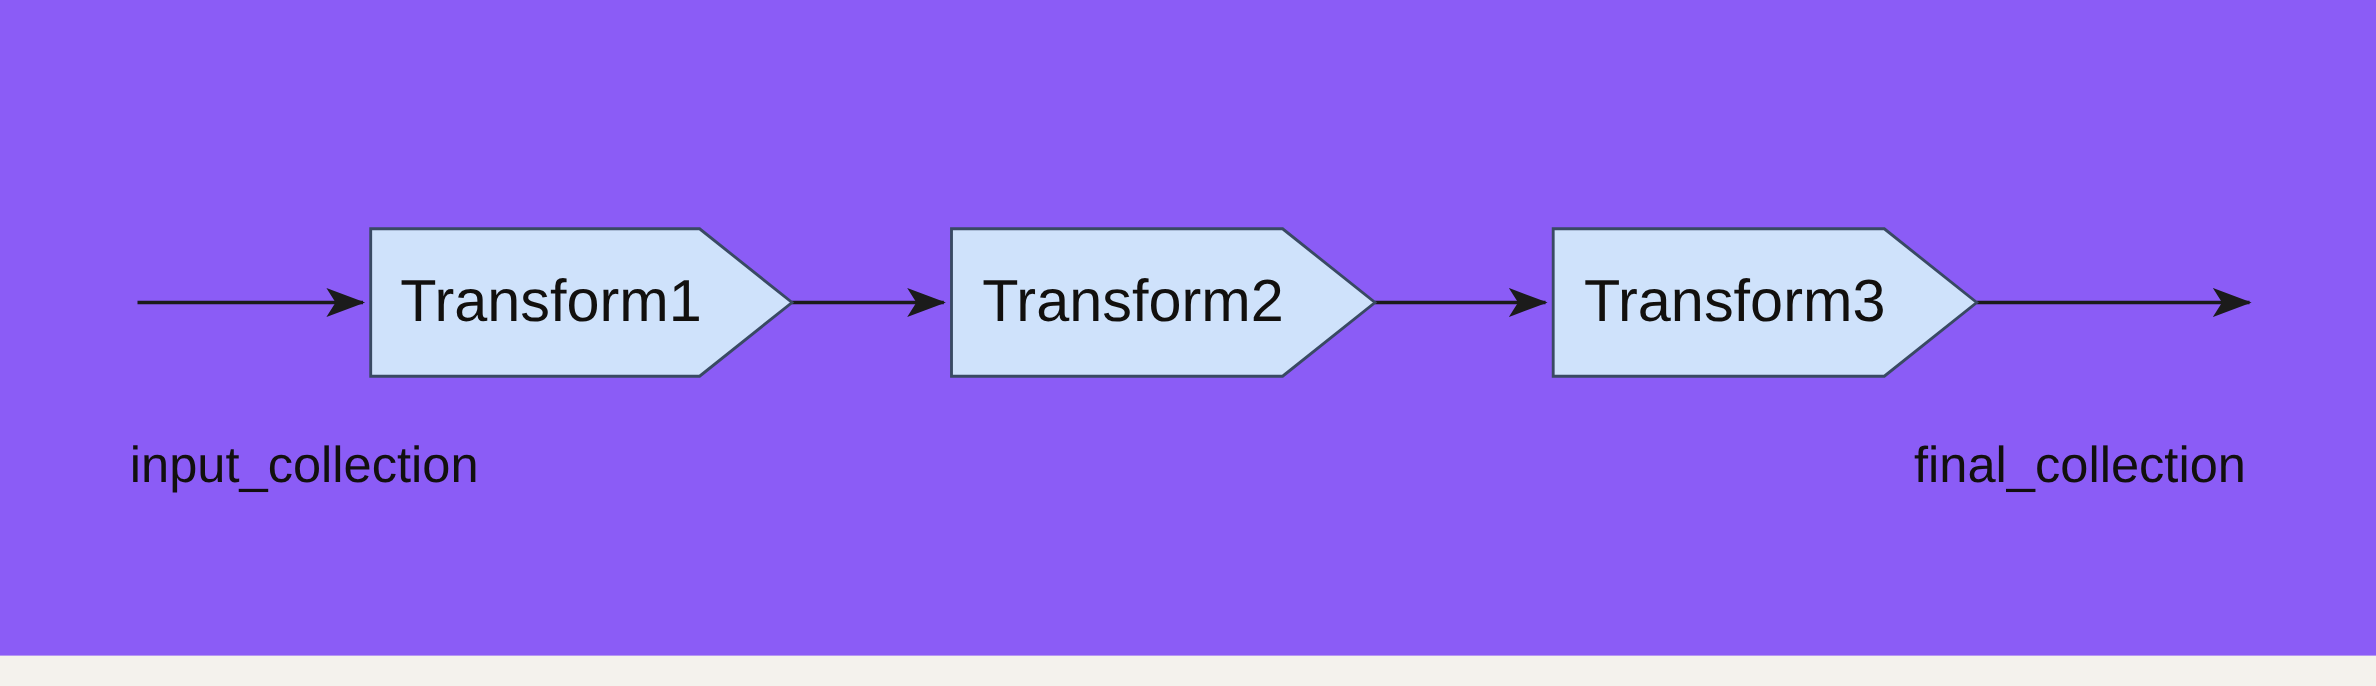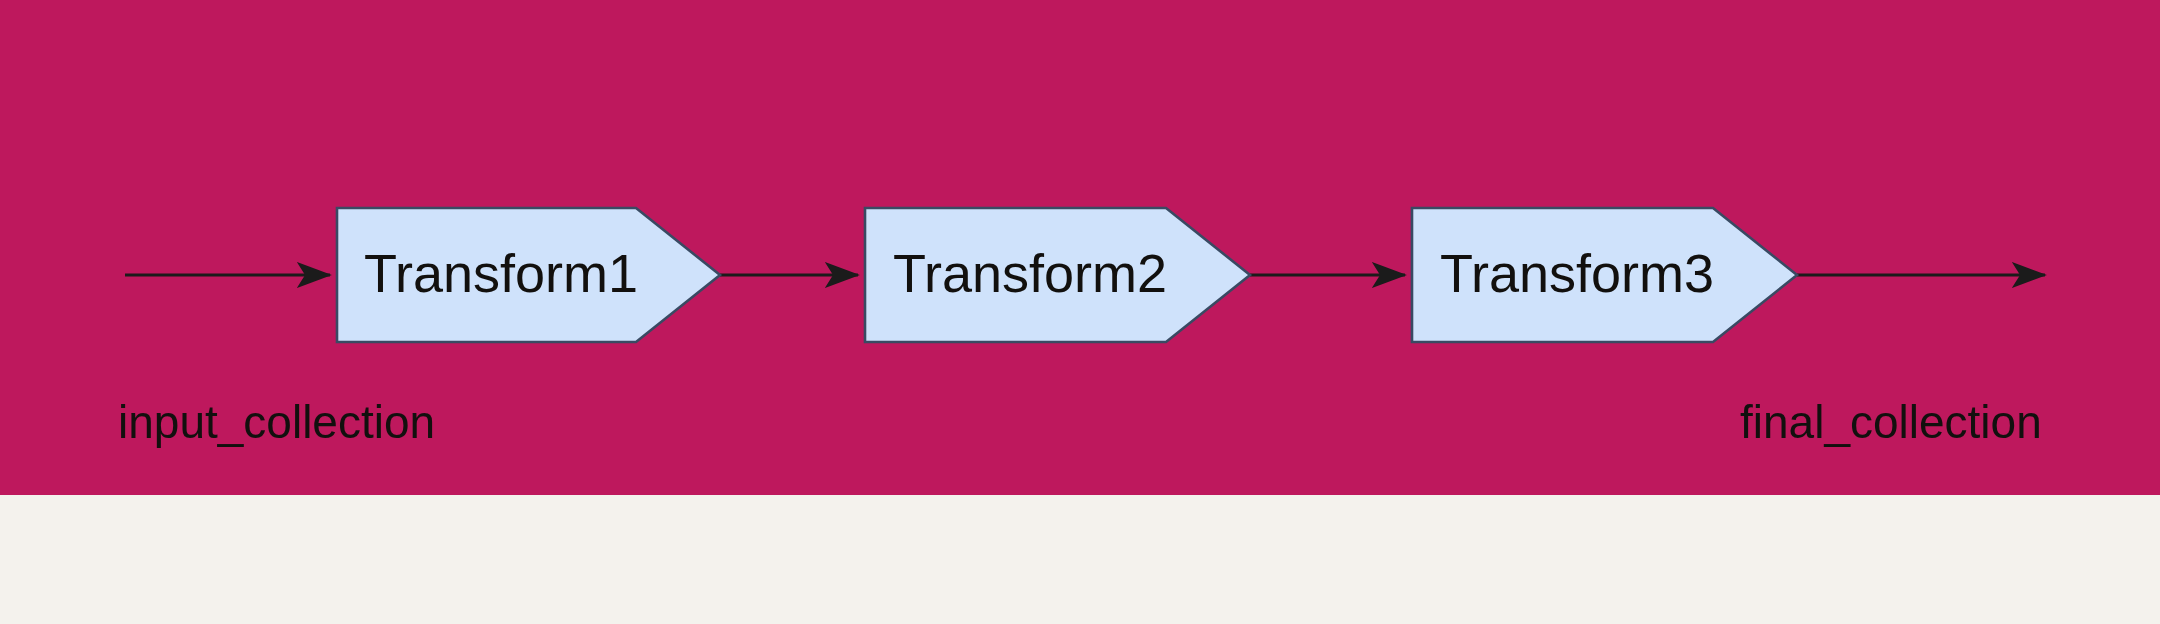--- a/index.html
+++ b/index.html
@@ -17,8 +17,8 @@
   #diagram-root {
     position: relative;
     width: 2160px;
-    height: 495px;
-    background: #be185d;
+    height: 596px;
+    background: #8b5cf6;
     text-align: right;
   }
   #flow-canvas {

